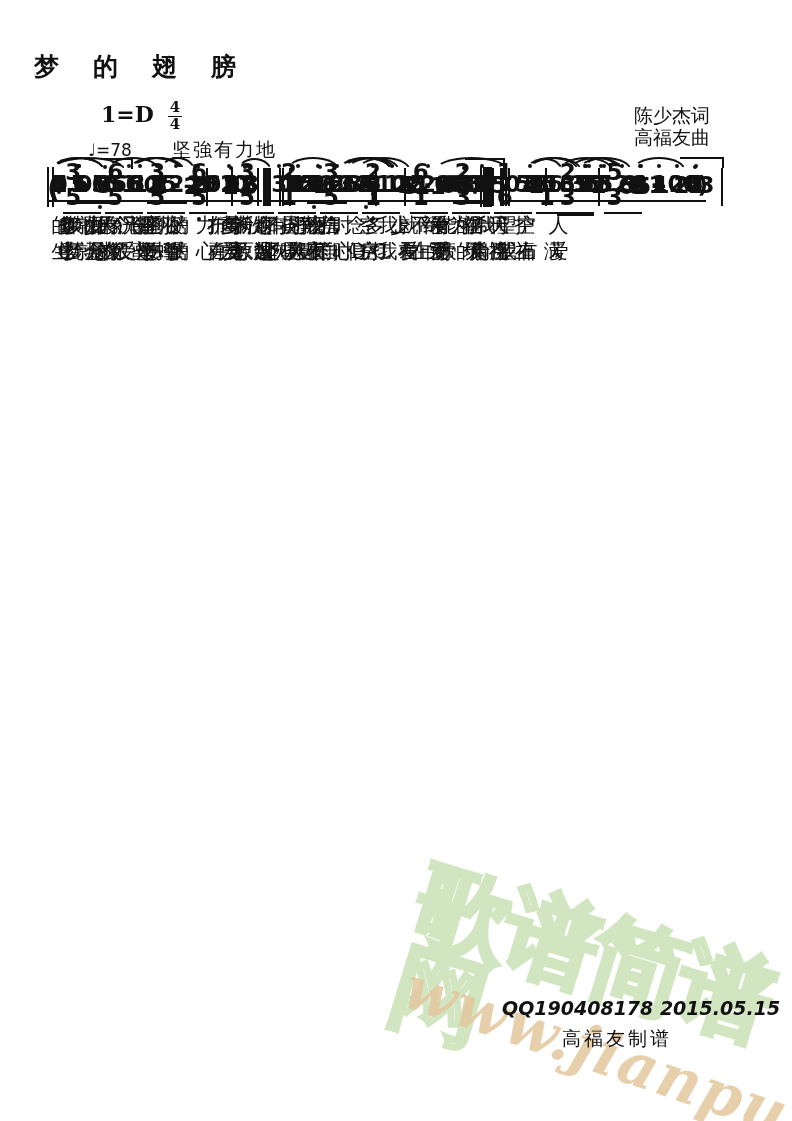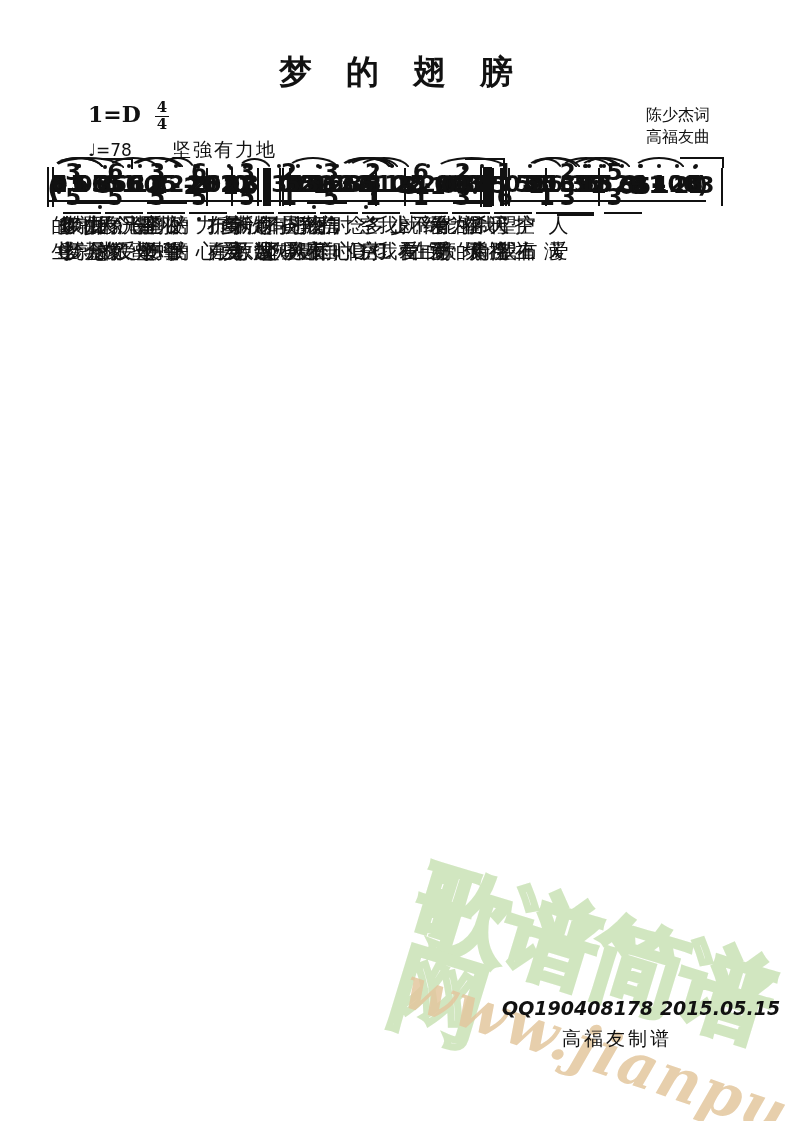--- a/index.html
+++ b/index.html
@@ -14,7 +14,7 @@
           font-family:"DejaVu Serif",serif;transform:rotate(19deg);transform-origin:left top;
           color:#e3c79e;opacity:.85;letter-spacing:2px;}
   
-  .title{position:absolute;top:50px;left:0;right:0;text-align:center;font-size:33px;
+  .title{position:absolute;top:50px;left:0;right:0;text-align:left;font-size:25px;
          font-weight:bold;letter-spacing:34px;text-indent:34px;z-index:2;}
   .keysig{position:absolute;left:88px;top:100px;font-size:22px;font-weight:bold;
           font-family:"DejaVu Serif",serif;z-index:2;}

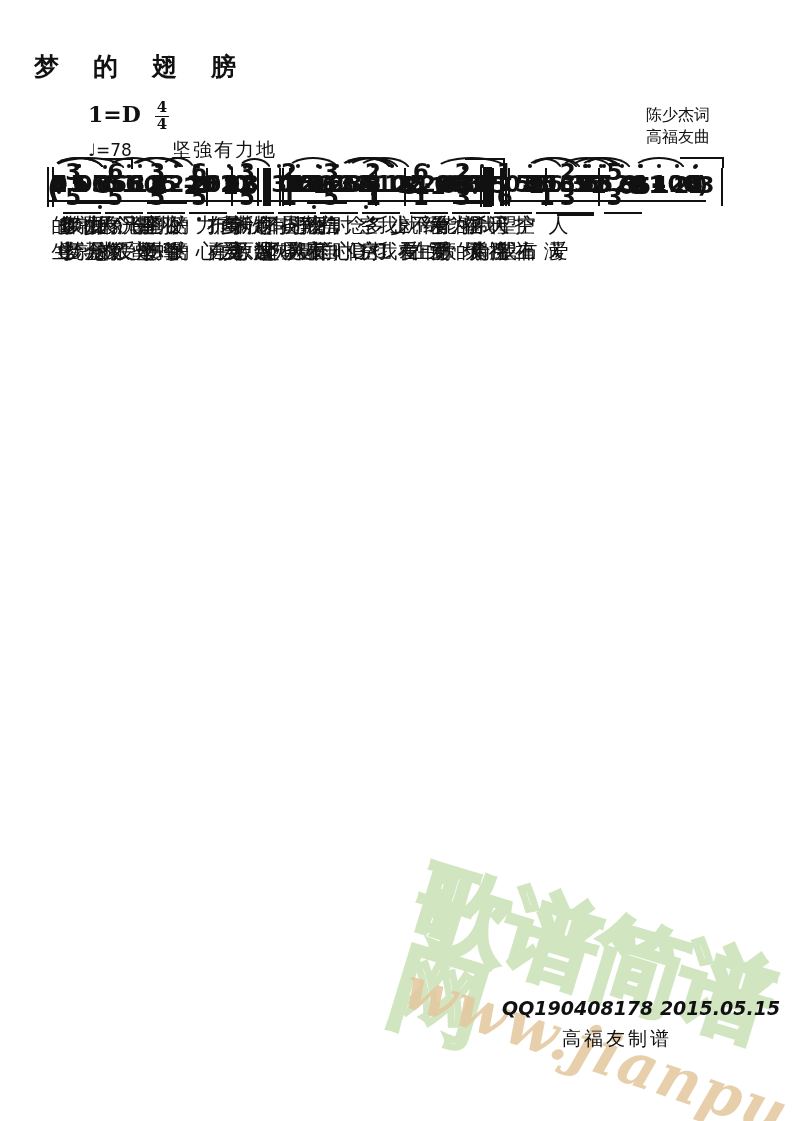--- a/index.html
+++ b/index.html
@@ -16,7 +16,7 @@
   
   .title{position:absolute;top:50px;left:0;right:0;text-align:left;font-size:25px;
          font-weight:bold;letter-spacing:34px;text-indent:34px;z-index:2;}
-  .keysig{position:absolute;left:88px;top:100px;font-size:22px;font-weight:bold;
+  .keysig{position:absolute;left:101px;top:100px;font-size:22px;font-weight:bold;
           font-family:"DejaVu Serif",serif;z-index:2;}
   .frac{display:inline-flex;flex-direction:column;vertical-align:middle;margin-left:14px;
         font-size:15px;line-height:1.05;text-align:center;}

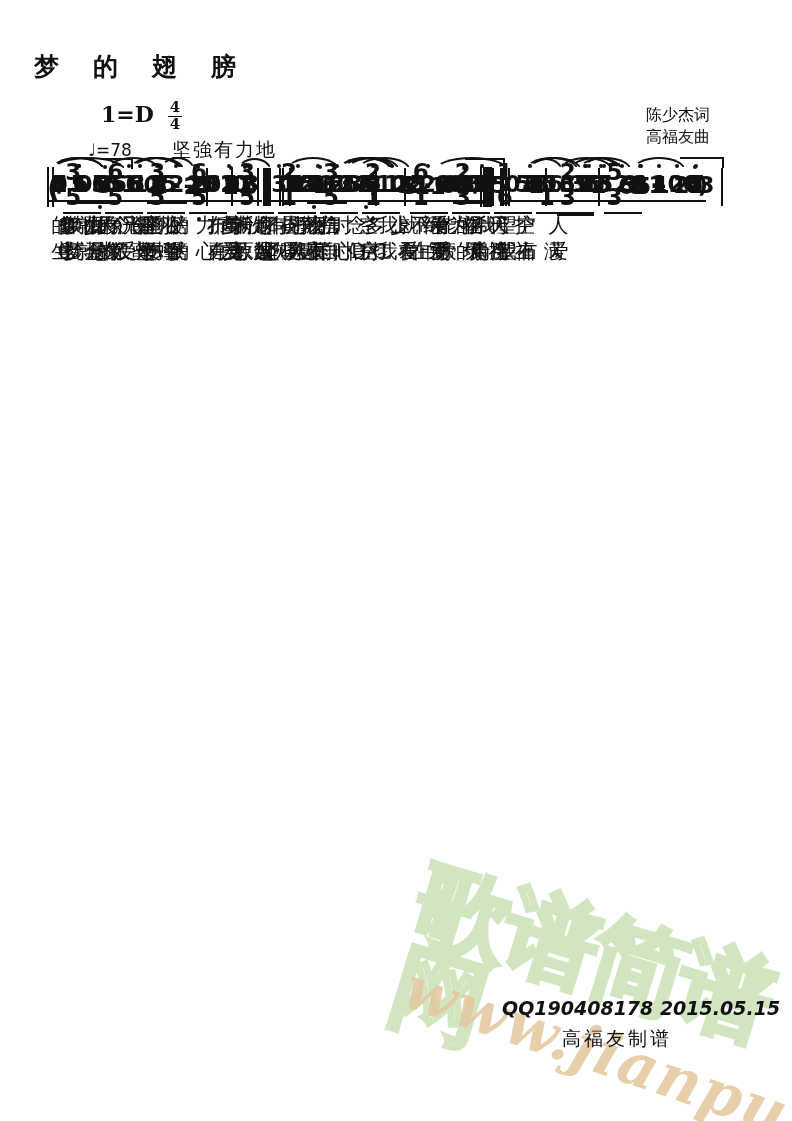--- a/index.html
+++ b/index.html
@@ -23,7 +23,7 @@
   .frac .top{border-bottom:1.6px solid #111;padding:0 2px;}
   .tempo{position:absolute;left:88px;top:137px;font-size:17px;z-index:2;}
   .tempo .expr{font-size:19px;margin-left:40px;letter-spacing:2px;}
-  .credits{position:absolute;right:82px;top:104px;text-align:right;font-size:16px;
+  .credits{position:absolute;right:82px;top:104px;text-align:right;font-size:19px;
            line-height:22px;z-index:2;font-family:"DejaVu Serif",serif;}
   
   .score{position:absolute;left:45px;top:163px;width:682px;z-index:1;}

